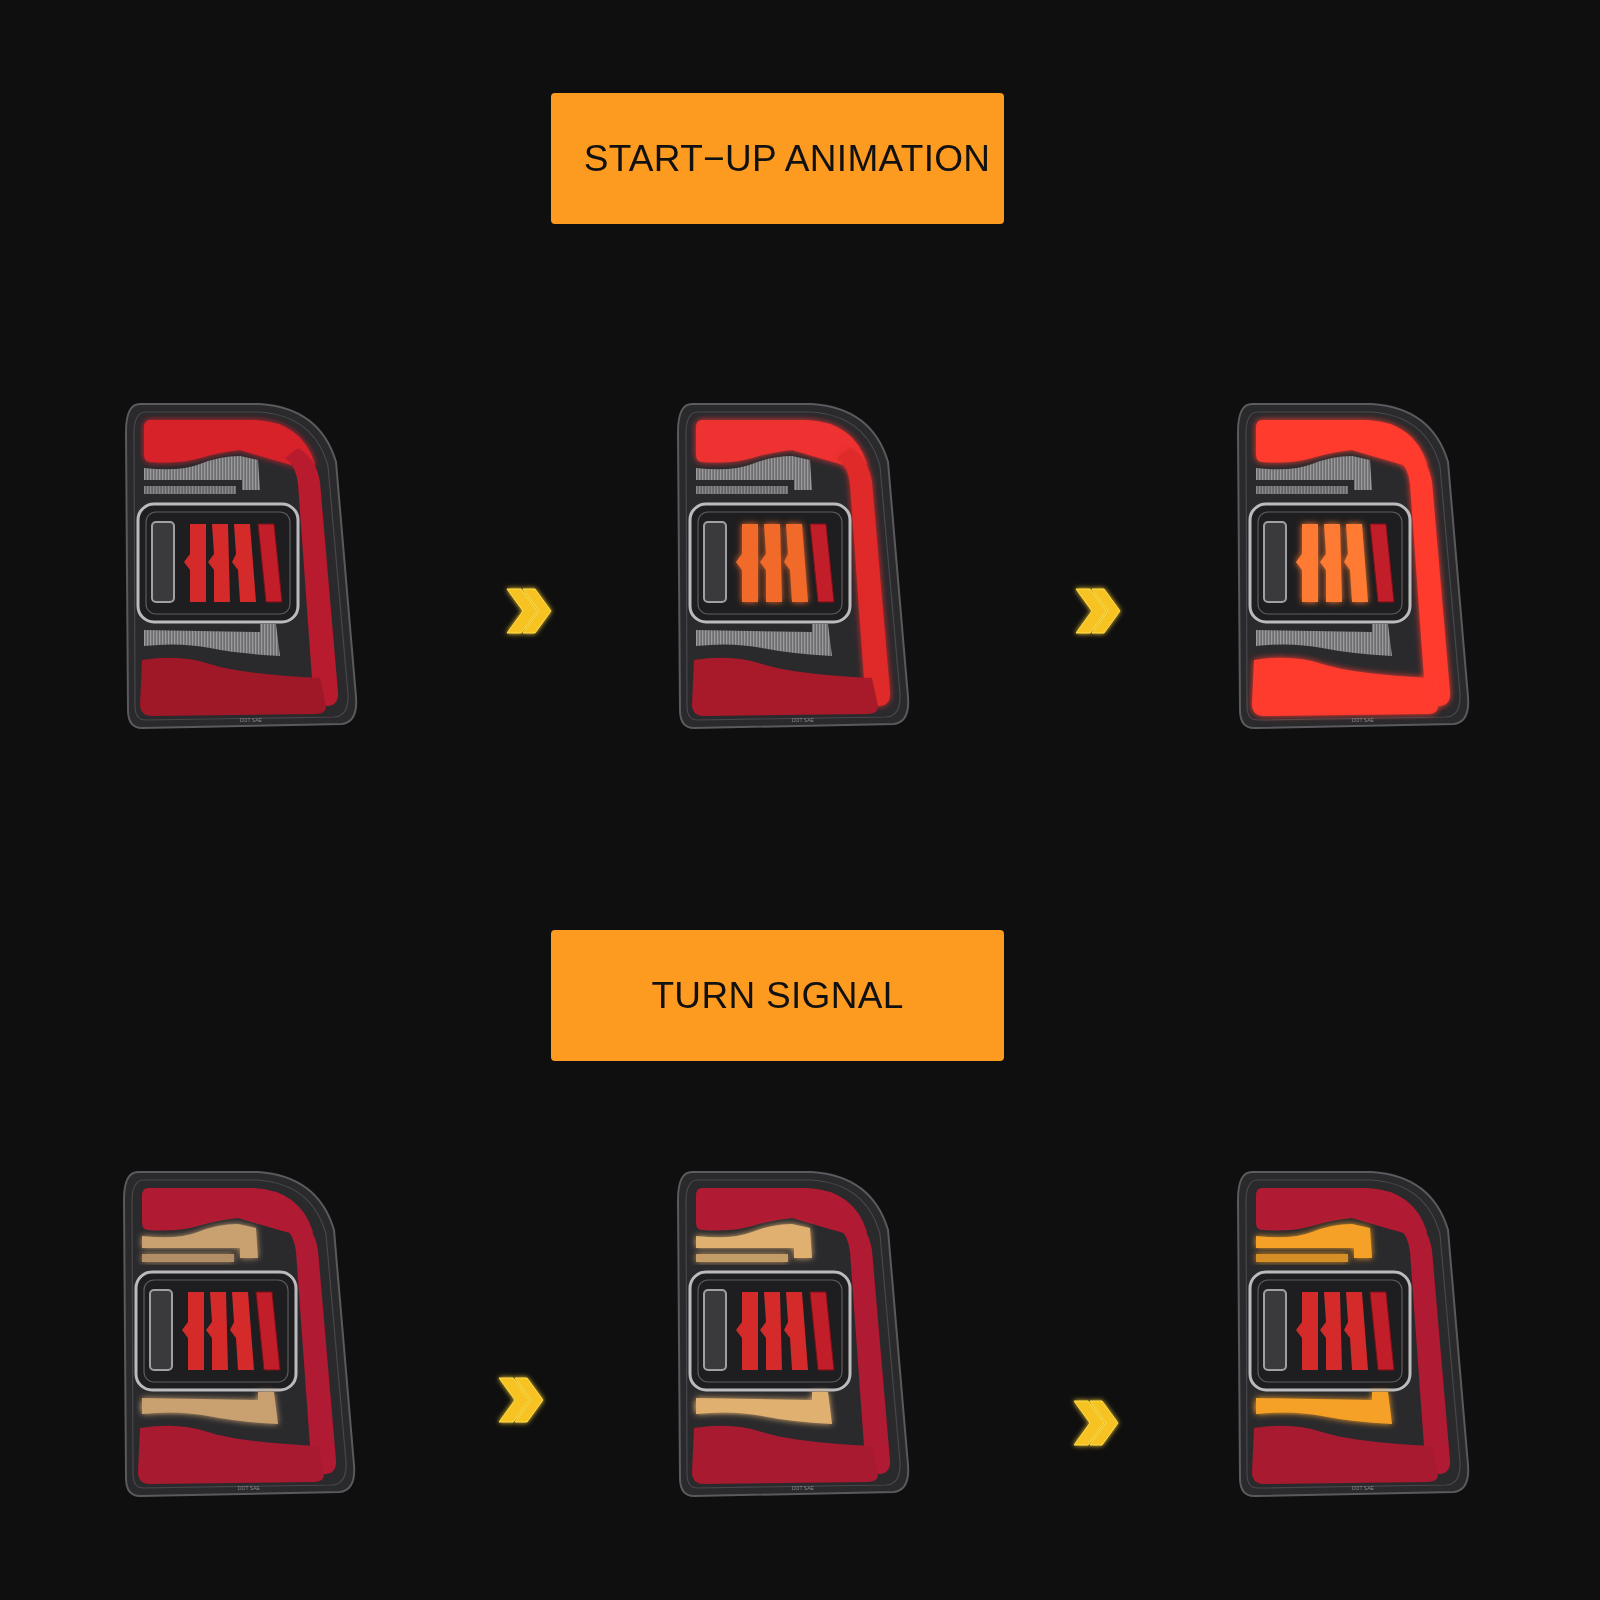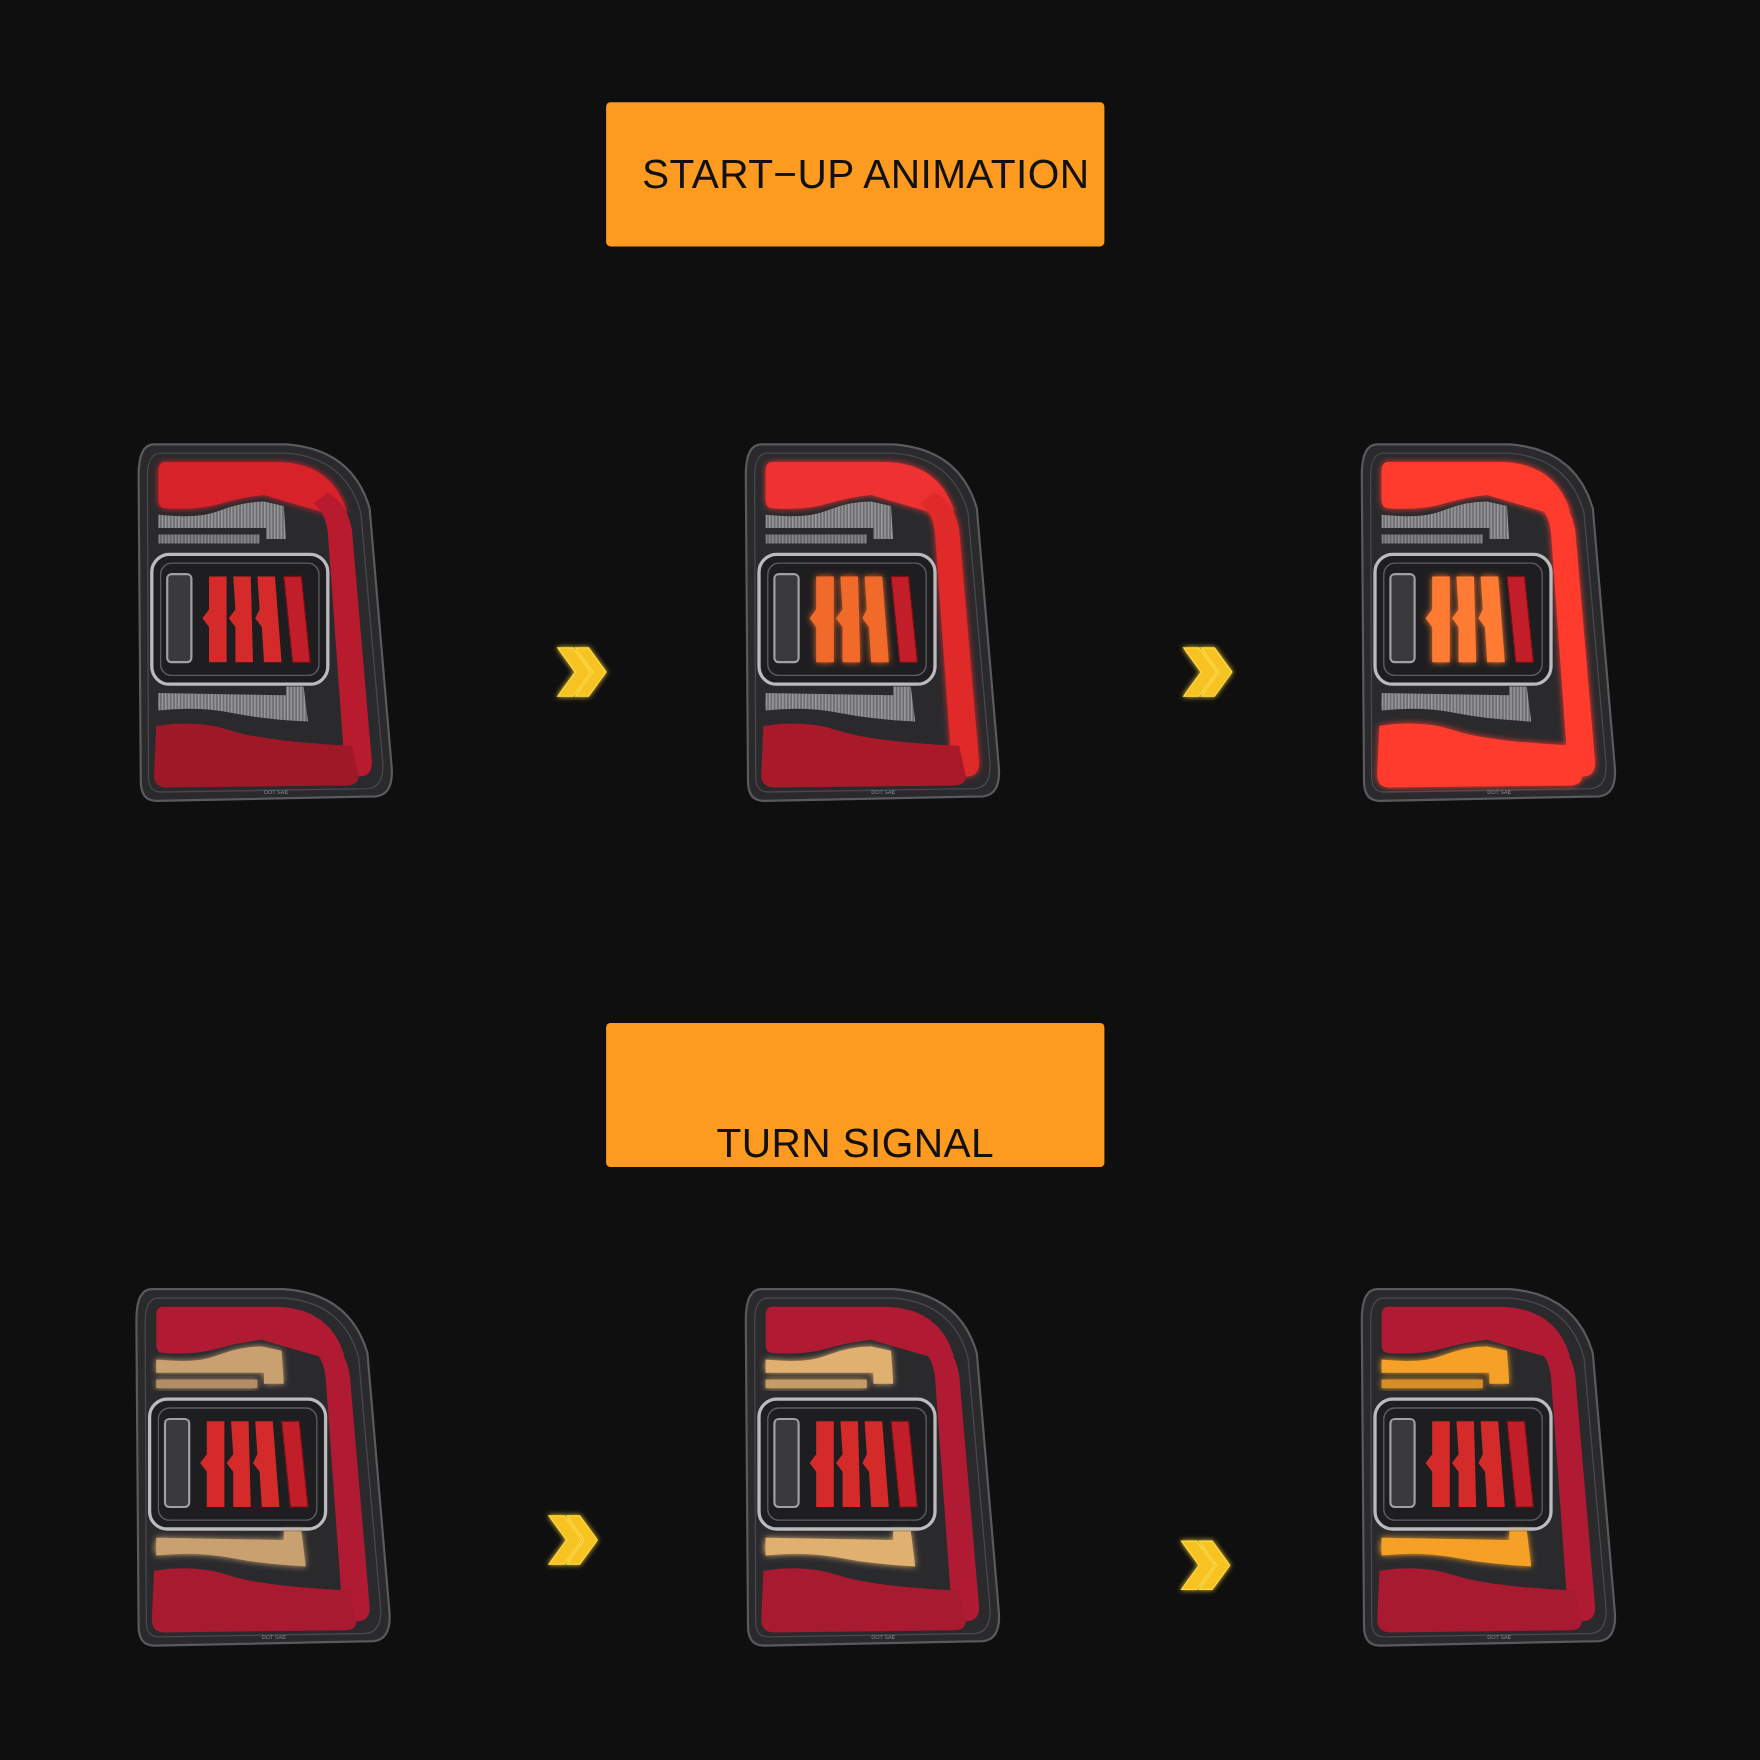--- a/index.html
+++ b/index.html
@@ -11,7 +11,7 @@
   .label-box span { color: #111; font-size: 37px; letter-spacing: 0.3px; }
   #lbl-startup { top: 93px; }
   #lbl-startup span { margin-left: 19px; }
-  #lbl-turn { top: 930px; align-items: flex-end; }
+  #lbl-turn { top: 930px; }
   .lamp { position: absolute; width: 240px; height: 350px; }
   .arrow { position: absolute; width: 52px; height: 56px; }
   .arrow svg { width: 100%; height: 100%; overflow: visible; }

